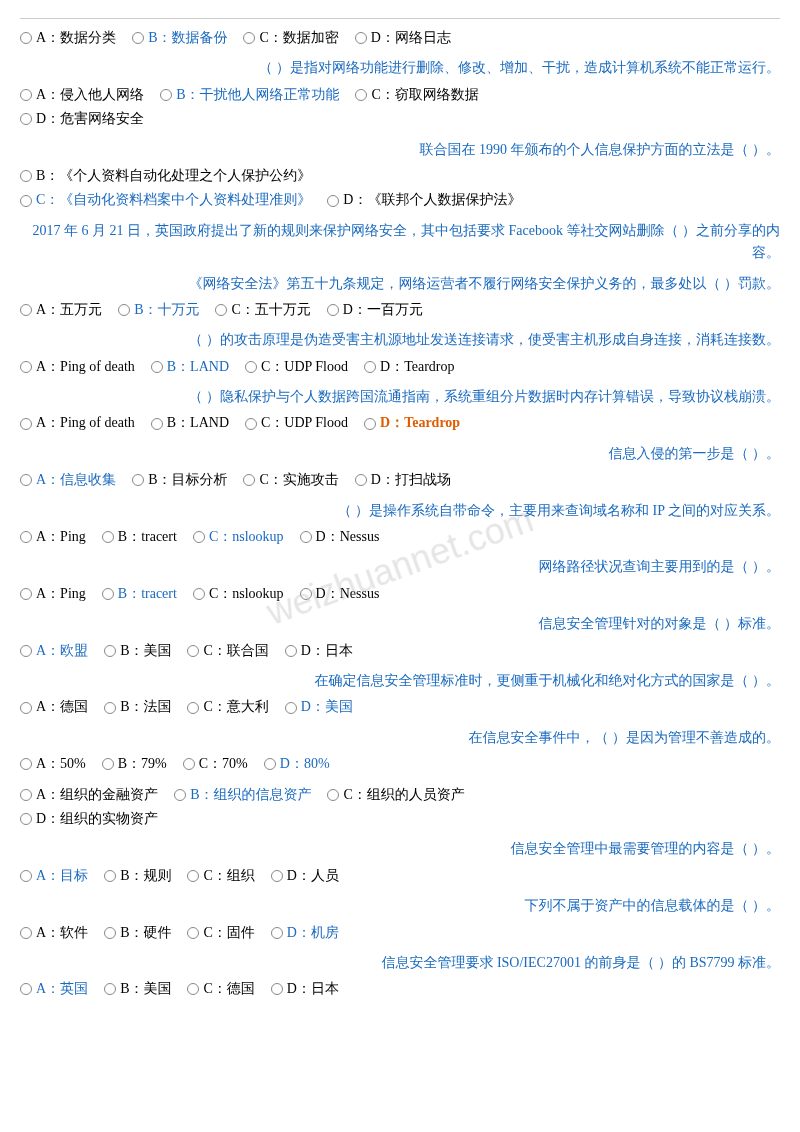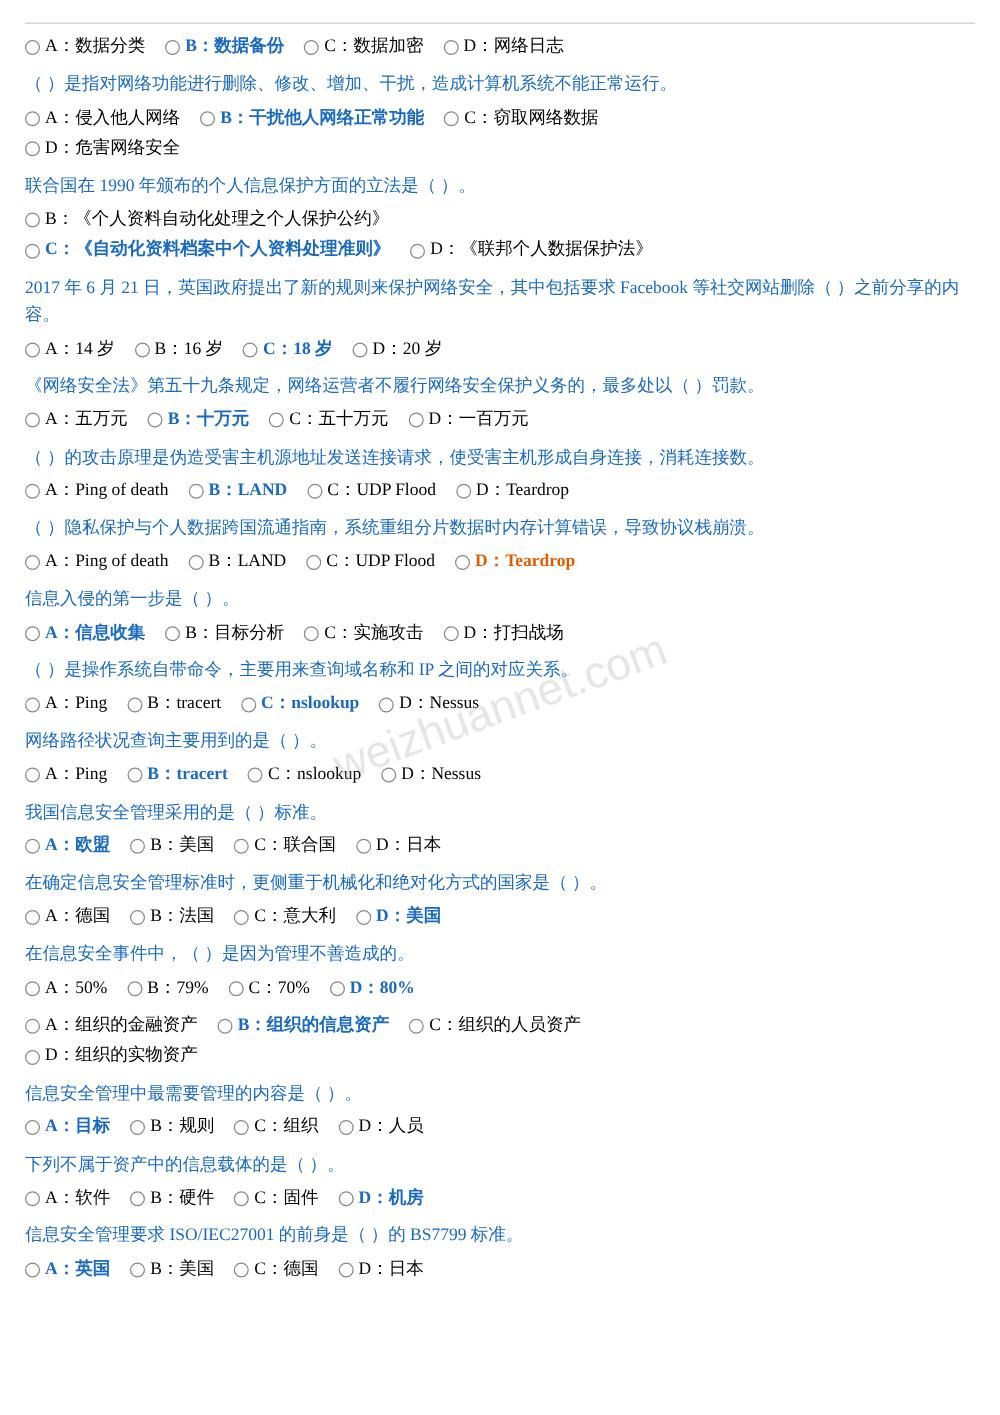--- a/index.html
+++ b/index.html
@@ -13,6 +13,7 @@
     }
     .question-block {
       margin-bottom: 8px;
+      text-align: right;
     }
     .question-text {
       color: #1a6abf;

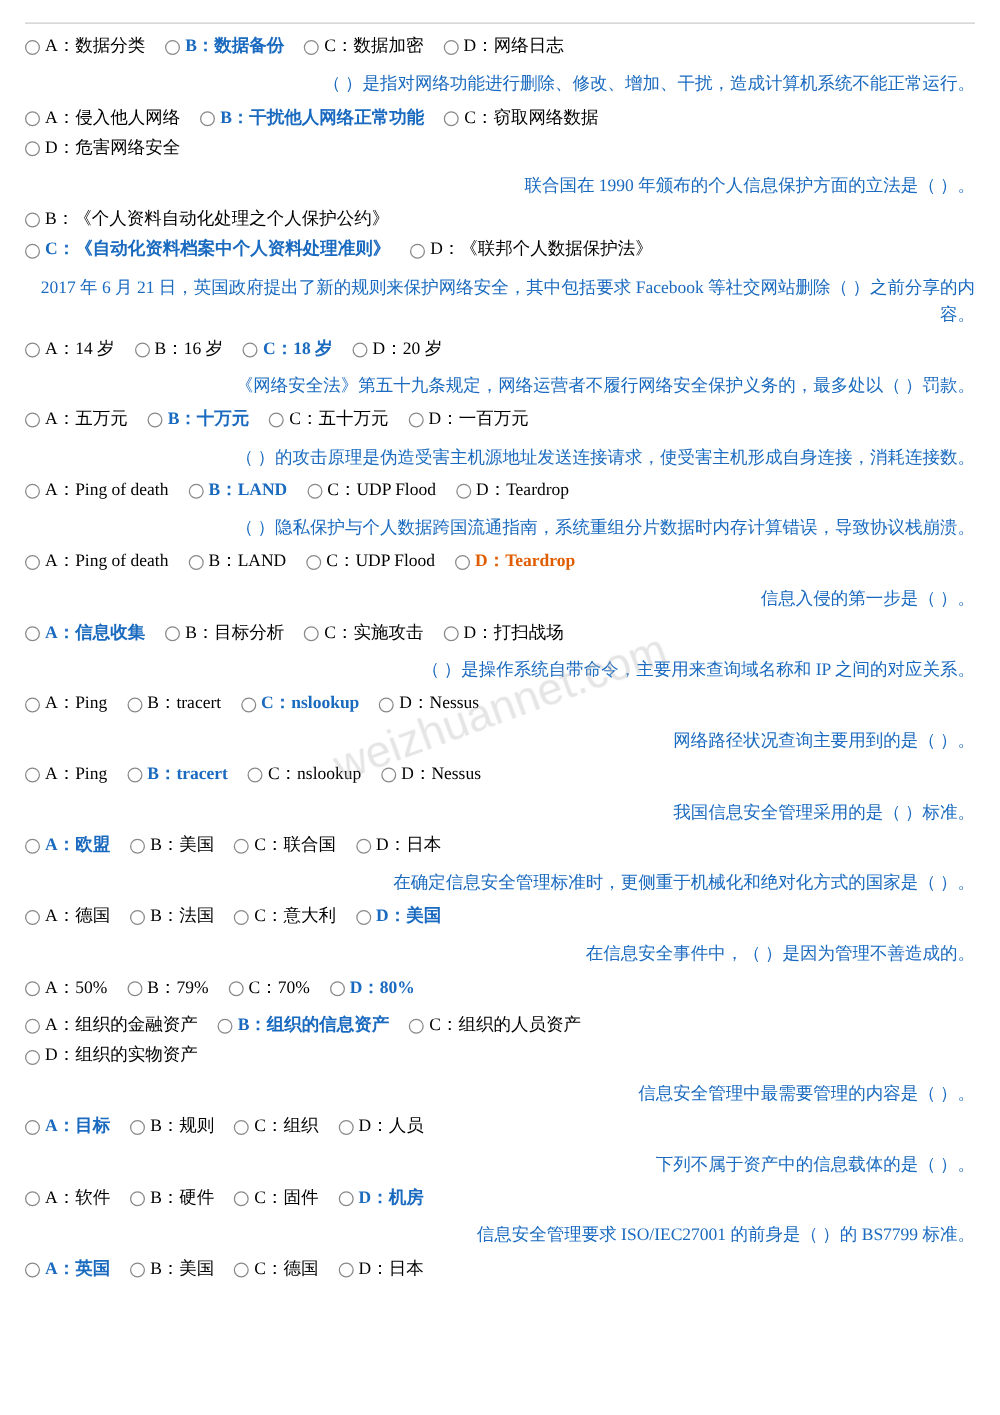--- a/index.html
+++ b/index.html
@@ -47,7 +47,7 @@
     }
     .option-label.correct {
       color: #1a6abf;
-      font-weight: bold;
+      font-weight: normal;
     }
     .option-label.red-correct {
       color: #e05c00;

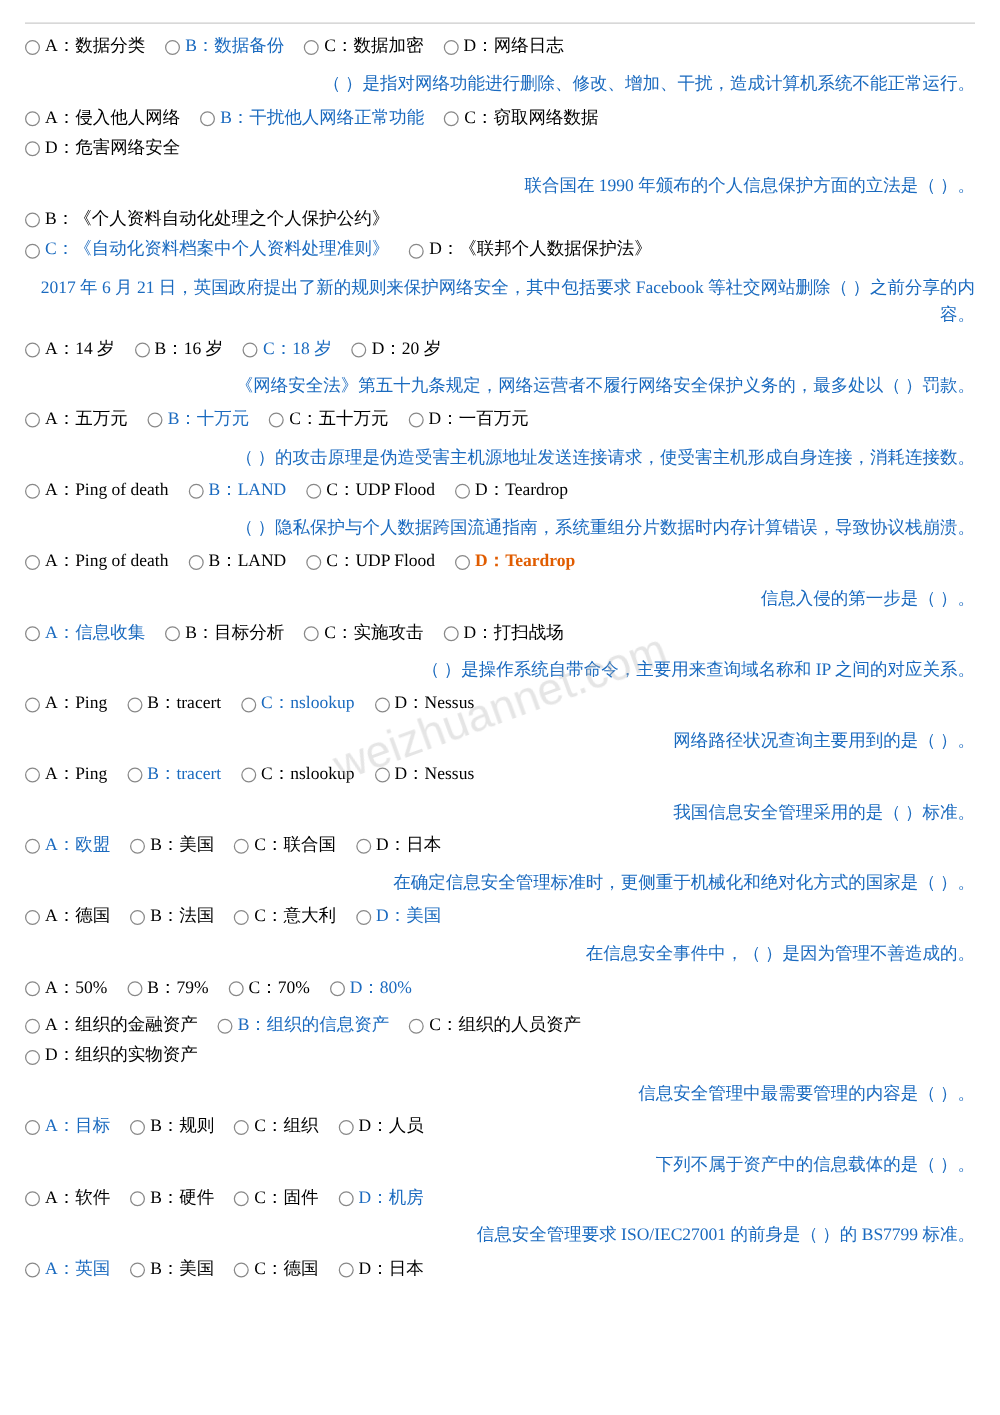--- a/index.html
+++ b/index.html
@@ -143,24 +143,6 @@
     </div>
     <div class="question-block">
       <div class="question-text">2017 年 6 月 21 日，英国政府提出了新的规则来保护网络安全，其中包括要求 Facebook 等社交网站删除（ ）之前分享的内容。</div>
-      <div class="options-row">
-        <div class="option">
-          <span class="radio"></span>
-          <span class="option-label">A：14 岁</span>
-        </div>
-        <div class="option">
-          <span class="radio"></span>
-          <span class="option-label">B：16 岁</span>
-        </div>
-        <div class="option">
-          <span class="radio"></span>
-          <span class="option-label correct">C：18 岁</span>
-        </div>
-        <div class="option">
-          <span class="radio"></span>
-          <span class="option-label">D：20 岁</span>
-        </div>
-      </div>
     </div>
     <div class="question-block">
       <div class="question-text">《网络安全法》第五十九条规定，网络运营者不履行网络安全保护义务的，最多处以（ ）罚款。</div>

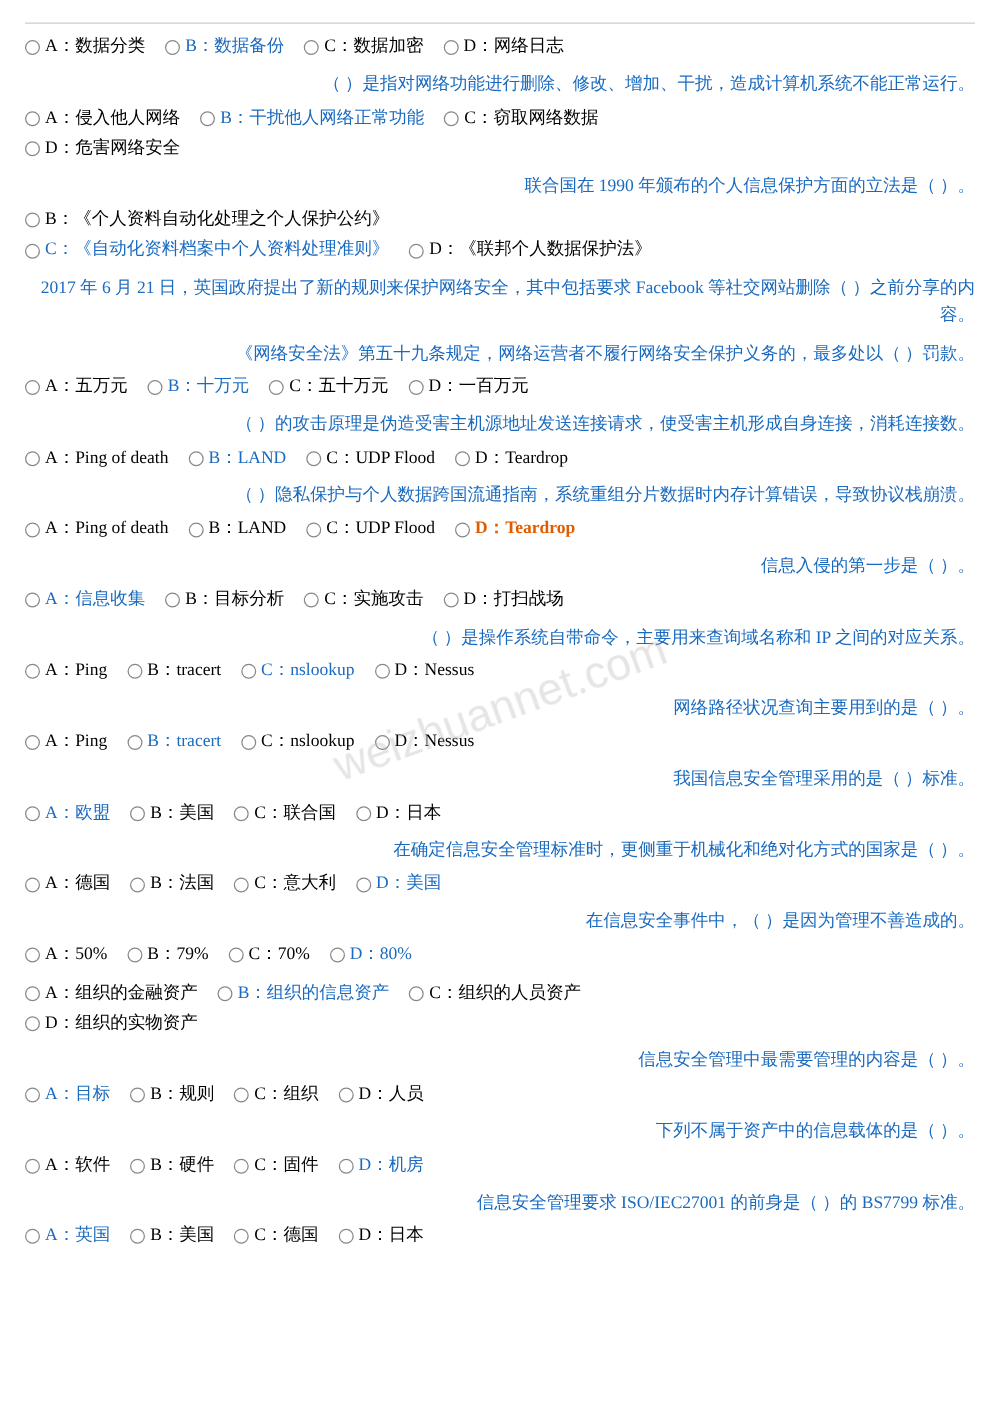--- a/index.html
+++ b/index.html
@@ -271,7 +271,7 @@
       </div>
     </div>
     <div class="question-block">
-      <div class="question-text">我国信息安全管理采用的是（ ）标准。</div>
+      <div class="question-text">信息安全管理针对的对象是（ ）标准。</div>
       <div class="options-row">
         <div class="option">
           <span class="radio"></span>

